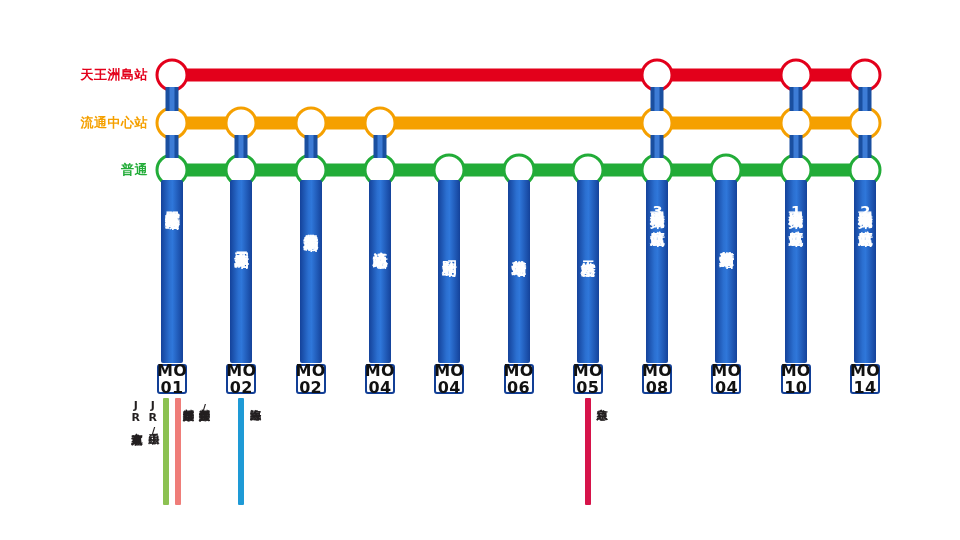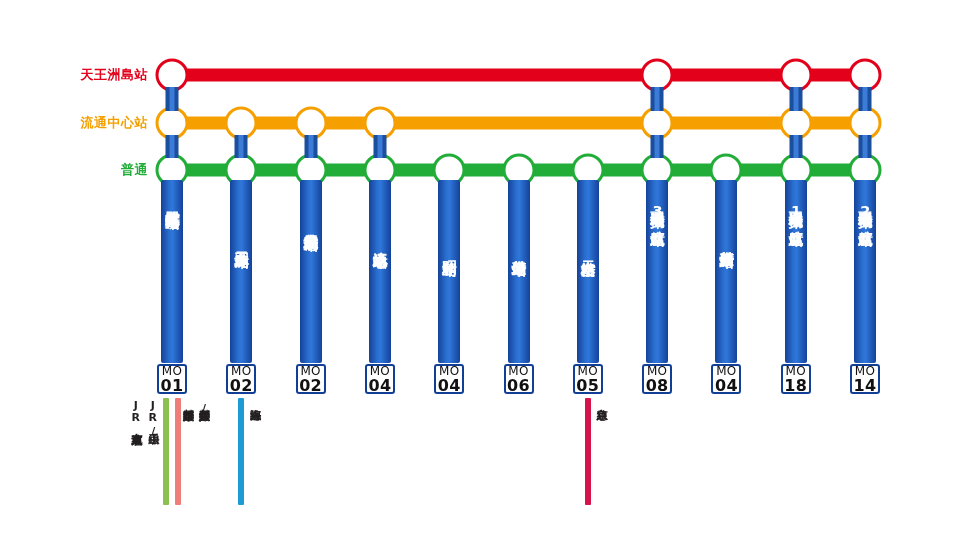--- a/index.html
+++ b/index.html
@@ -55,7 +55,7 @@
     display:flex;flex-direction:column;align-items:center;justify-content:center;
     line-height:1;
   }
-  .stn-code .mo{font-size:12px;font-weight:400;color:#111;letter-spacing:.3px;}
+  .stn-code .mo{font-size:16px;font-weight:700;color:#111;letter-spacing:.3px;}
   .stn-code .num{font-size:16px;font-weight:700;color:#111;letter-spacing:.3px;margin-top:1px;}
 
   

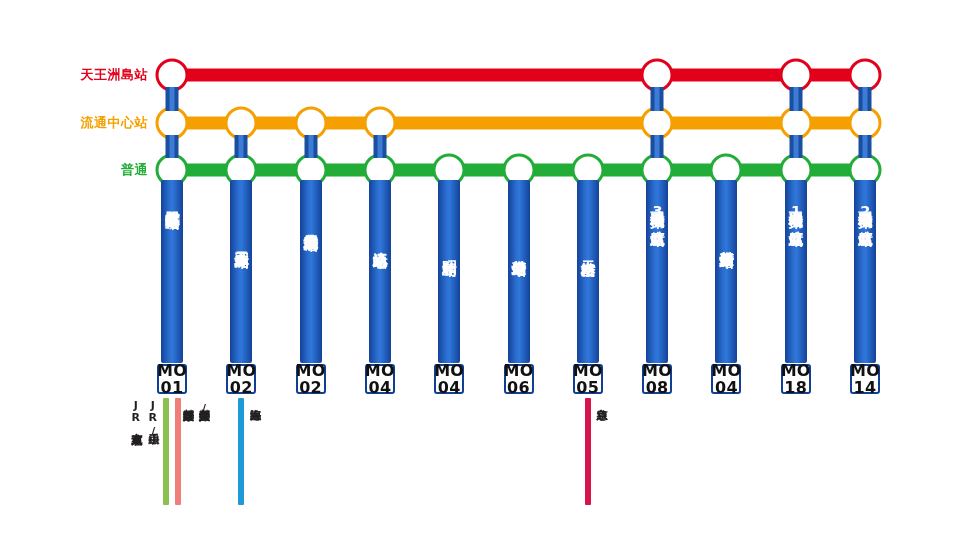--- a/index.html
+++ b/index.html
@@ -192,7 +192,7 @@
       <div class="stn-name" style="top: 200px;">羽田機場第1航廈站</div>
       <div class="stn-code" style="top: 364px;">
         <span class="mo">MO</span>
-        <span class="num">18</span>
+        <span class="num">10</span>
       </div>
     </div>
     <div class="stn" style="left: 865px; top: 0px; width: 0px; height: 540px;">

